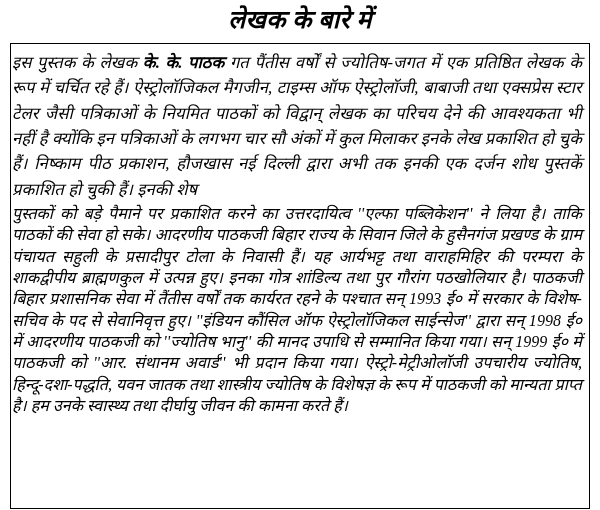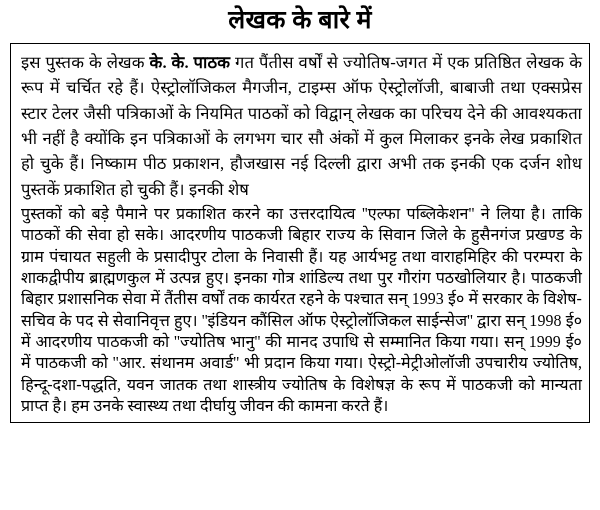--- a/index.html
+++ b/index.html
@@ -20,6 +20,7 @@
     height: 510px;
     box-sizing: border-box;
     padding: 4px 10px 0 10px;
+    font-style: italic;
   }
   .doc-title {
     text-align: center;

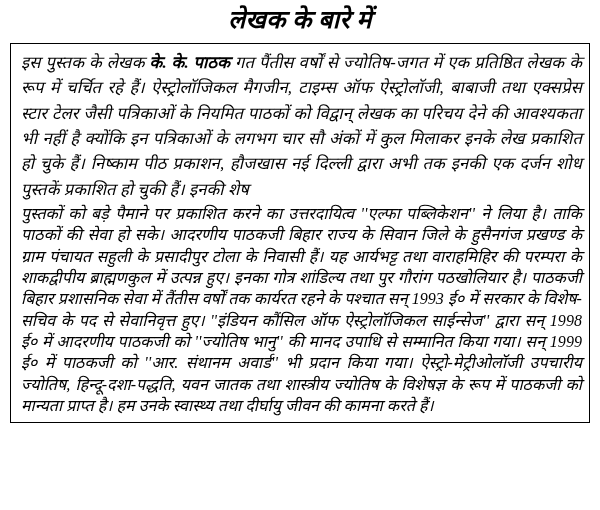--- a/index.html
+++ b/index.html
@@ -33,8 +33,8 @@
   .body-block {
     border: 1px solid #000000;
     box-sizing: border-box;
-    padding: 6px 7px 7px 10px;
-    height: 380px;
+    padding: 6px 7px 7px 1px;
+    height: 466px;
     overflow: hidden;
   }
   p.para {

